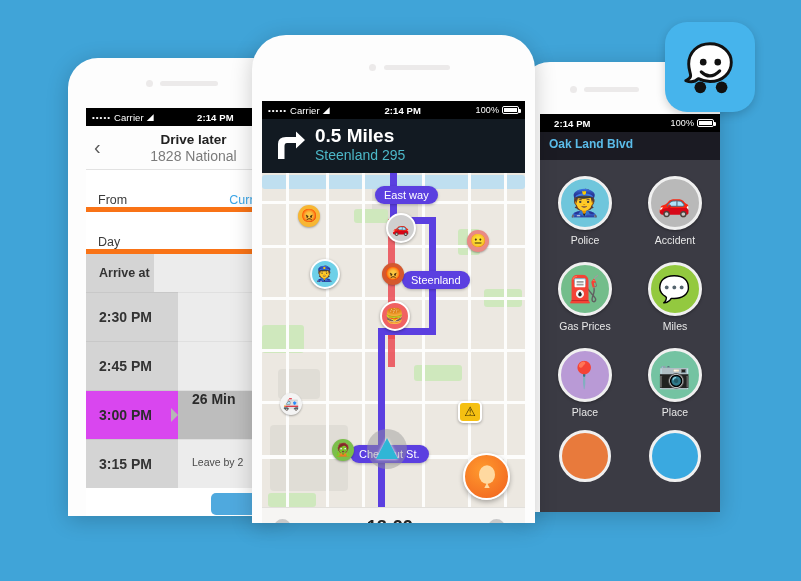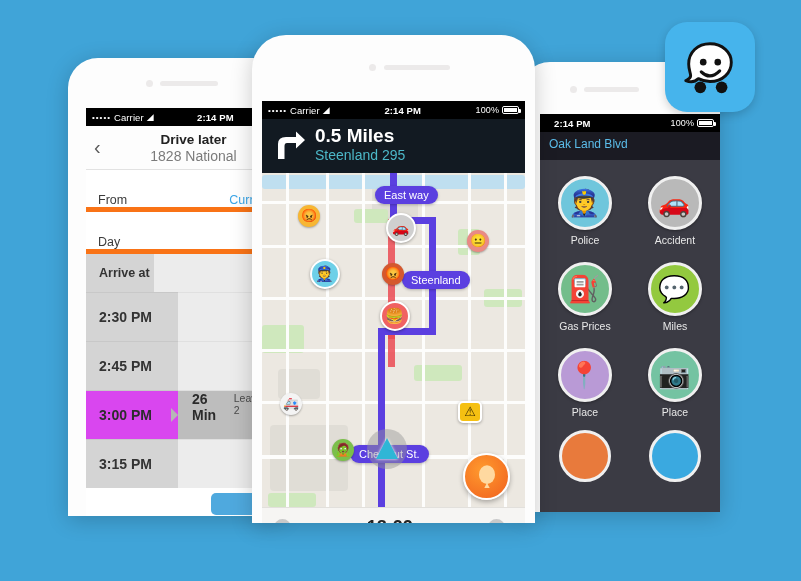--- a/index.html
+++ b/index.html
@@ -73,7 +73,7 @@
 
   
   .r-head { background:#1b1b23; padding:5px 9px 9px; }
-  .r-street { color:#5bbce9; font-size:12px; }
+  .r-street { color:#5bbce9; font-size:12px;font-weight:bold; }
   .r-body { background:#3b3b44; flex:1; padding:16px 0 0; height:100%; }
   .r-grid { display:grid; grid-template-columns:1fr 1fr; row-gap:16px; justify-items:center; }
   .r-item { text-align:center; width:74px; }

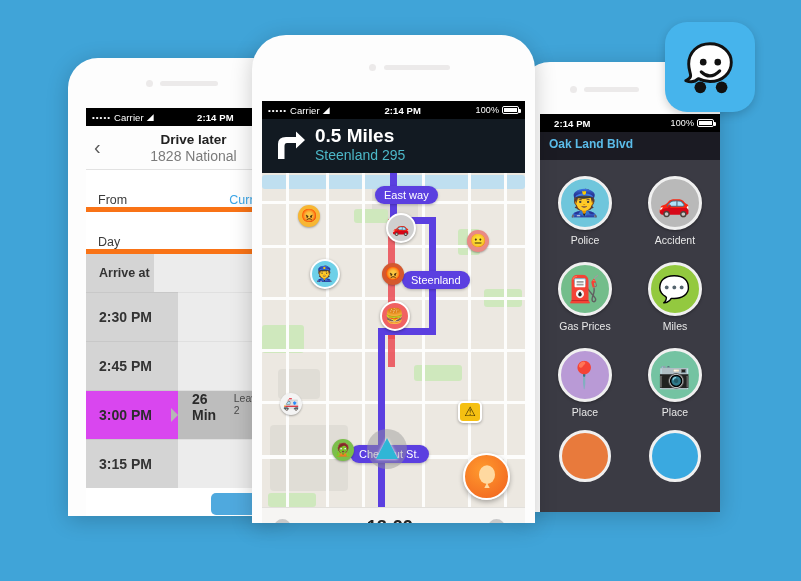--- a/index.html
+++ b/index.html
@@ -61,8 +61,8 @@
                       border-top:1px solid #c8c8c8; }
   .l-timerow .rcell { flex:1; background:#ececec; border-top:1px solid #e0e0e0;}
   .l-timerow.sel .lcell { background:#d946ef; color:#2c2c2c; }
-  .l-timerow.sel .rcell { background:#bdbdbd; display:flex; flex-direction:row;
-                          justify-content:flex-start; padding-left:14px; position:relative;}
+  .l-timerow.sel .rcell { background:#bdbdbd; display:flex; flex-direction:column;
+                          justify-content:flex-start; padding-left:14px; position:relative;gap:48px;}
   .l-timerow.sel .rcell:before{content:"";position:absolute;left:-7px;top:50%;margin-top:-7px;
         border:7px solid transparent;border-left-color:#b6b6b6;}
   .sel-min { font-size:14px; font-weight:bold; color:#2b2b2b; }

